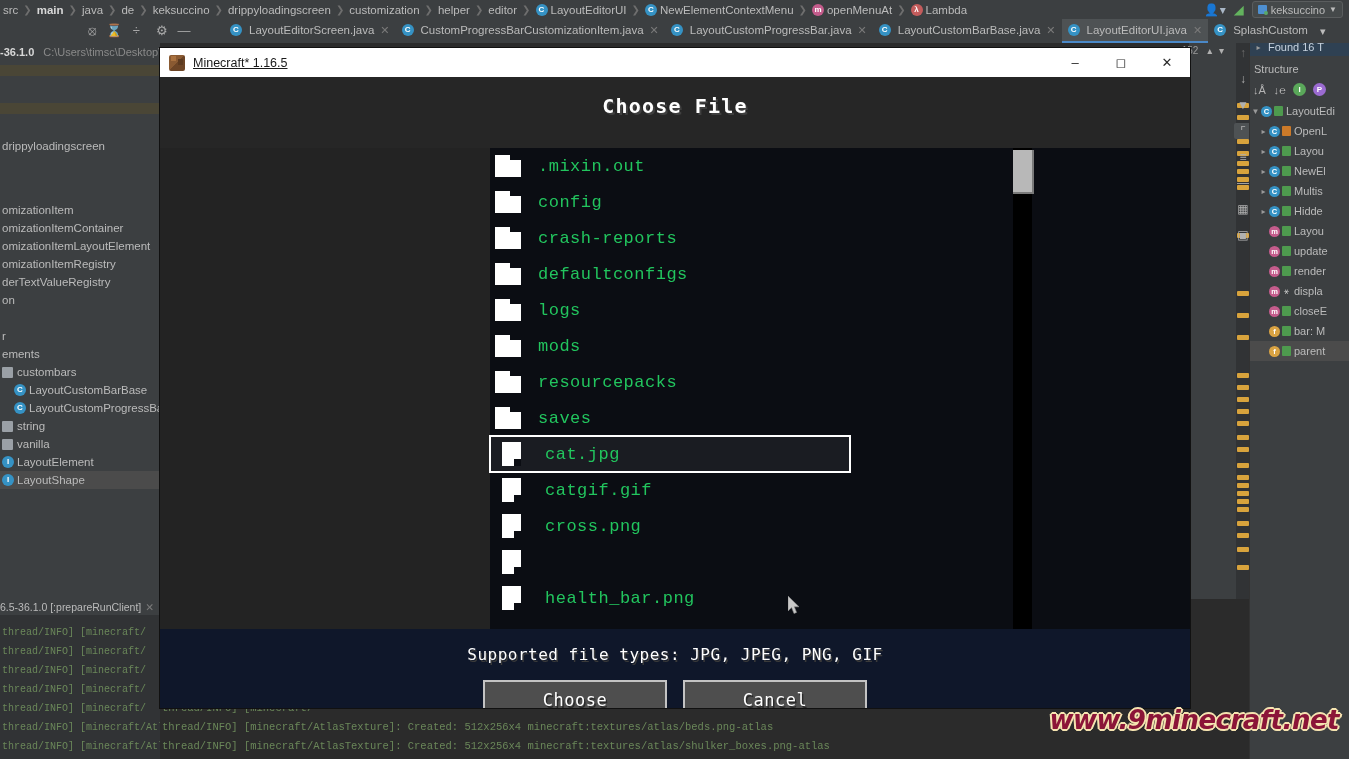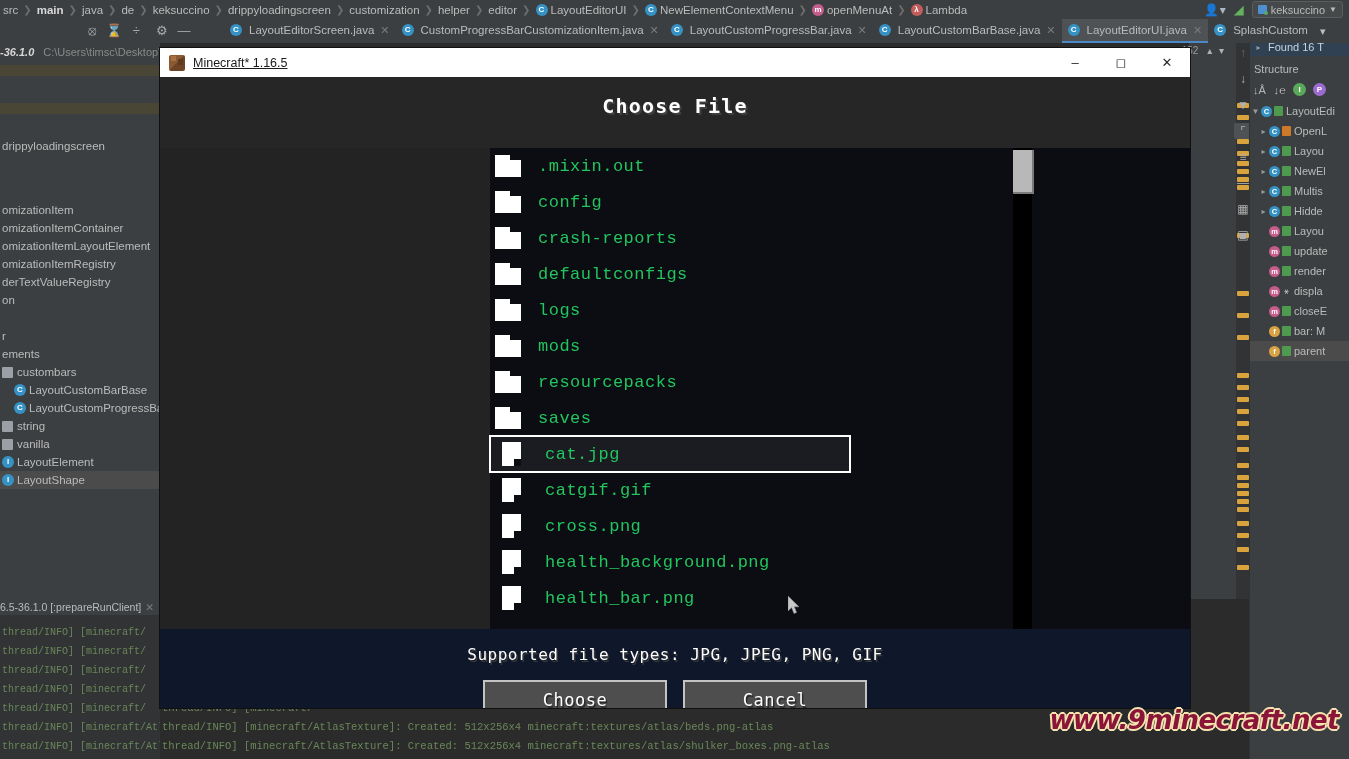--- a/index.html
+++ b/index.html
@@ -46,7 +46,7 @@
   #left-panel{position:absolute;left:0;top:43px;width:160px;bottom:0;background:#3c3f41;overflow:hidden;}
   #left-head{position:absolute;left:0;top:0;width:160px;height:18px;background:#3c3f41;
              font-size:11px;color:#9b9b9b;white-space:nowrap;overflow:hidden;display:flex;align-items:center;}
-  #left-head b{color:#d8d8d8;margin-right:9px;font-size:11px;font-style:italic;}
+  #left-head b{color:#d8d8d8;margin-right:9px;font-size:11px;}
   #left-head span.path{color:#8a8a8a;}
   .bar-hl{position:absolute;left:0;width:160px;height:11px;background:#4a4636;}
   #tree{position:absolute;left:0;top:90px;width:160px;font-size:11.5px;color:#bbbbbb;}

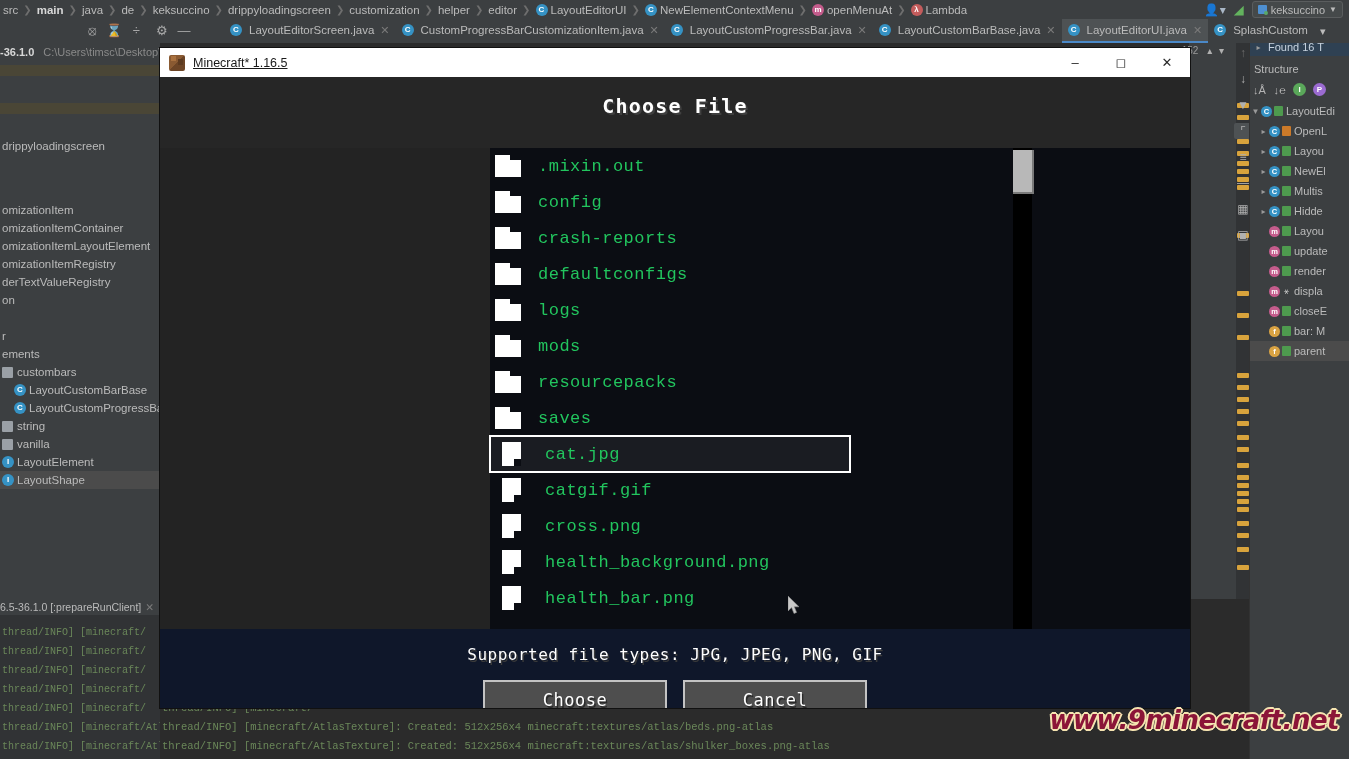--- a/index.html
+++ b/index.html
@@ -590,7 +590,6 @@
         </div>
         <div class="frow">
           <span class="file-ico"></span>
-          <span class="fname" style="margin-left:24px">health_background.png</span>
         </div>
         <div class="frow">
           <span class="file-ico"></span>

